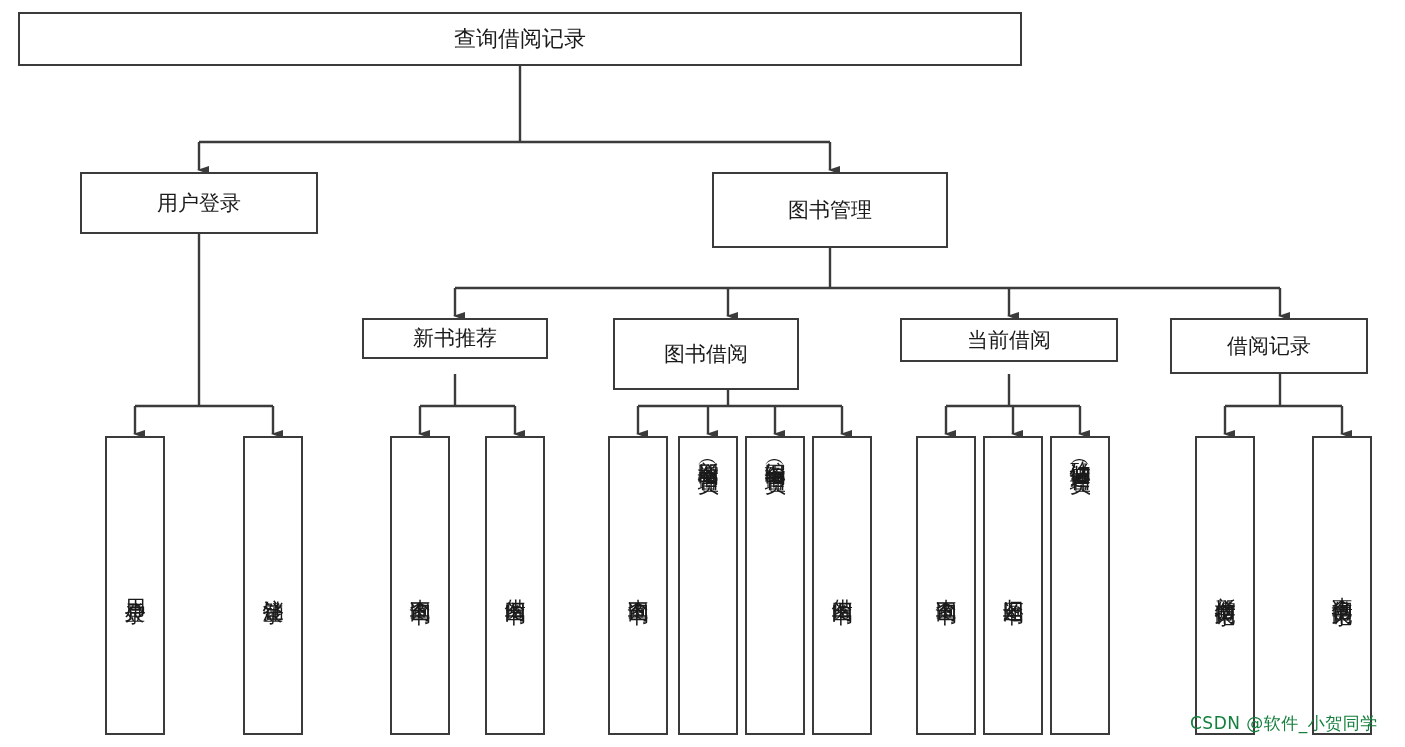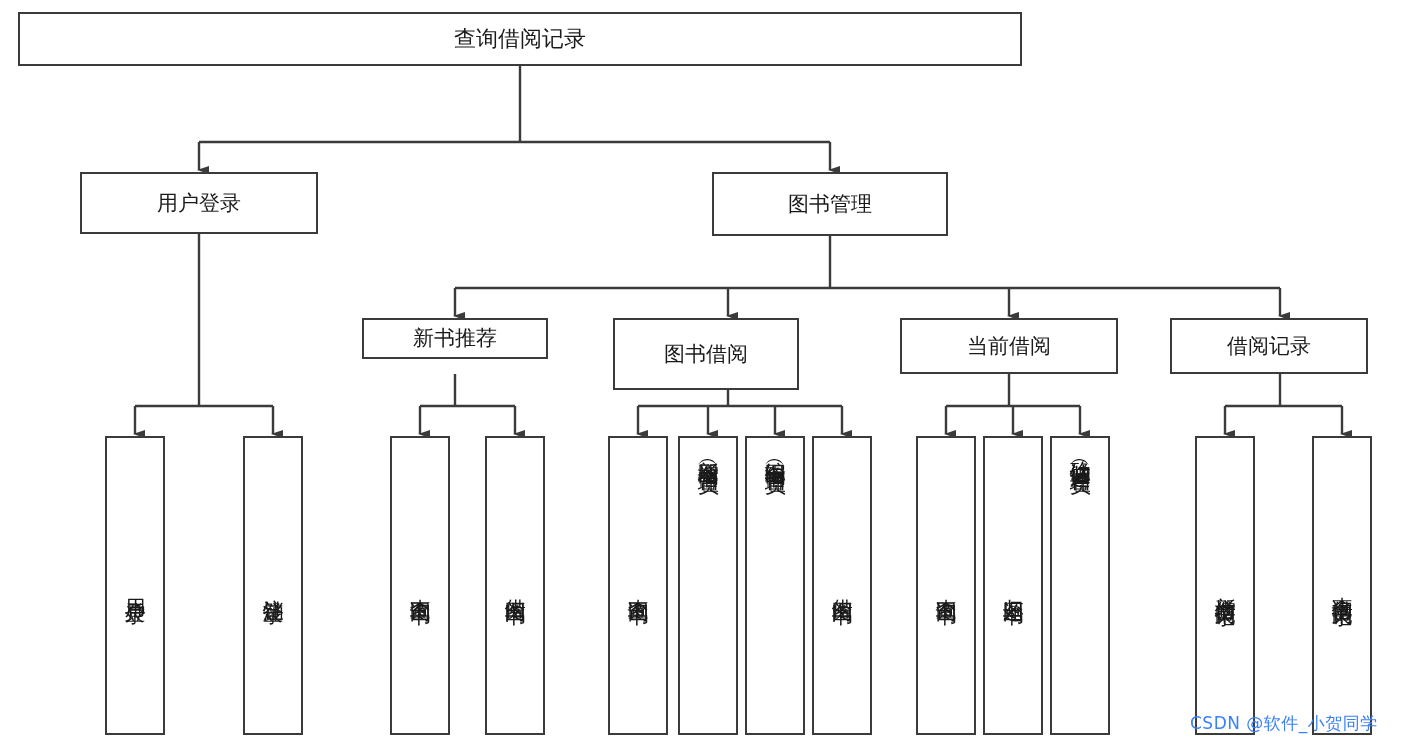--- a/index.html
+++ b/index.html
@@ -123,7 +123,7 @@
       <div class="node level2" style="left: 80px; top: 172px; width: 238px; height: 62px;">
         <span>用户登录</span>
       </div>
-      <div class="node level2" style="left: 712px; top: 172px; width: 236px; height: 64px;">
+      <div class="node level2" style="left: 712px; top: 172px; width: 236px; height: 76px;">
         <span>图书管理</span>
       </div>
       <div class="node level2" style="left: 362px; top: 318px; width: 186px; height: 41px;">

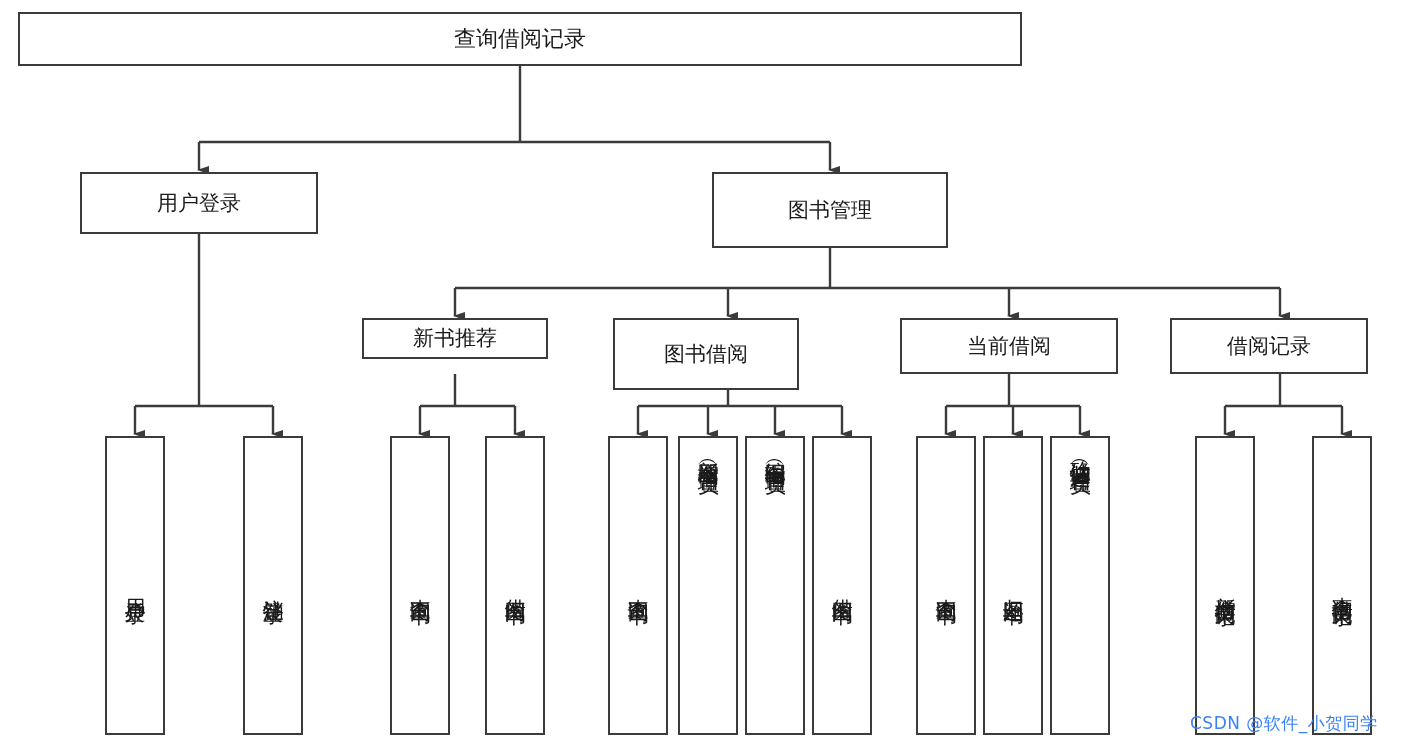--- a/index.html
+++ b/index.html
@@ -132,7 +132,7 @@
       <div class="node level2" style="left: 613px; top: 318px; width: 186px; height: 72px;">
         <span>图书借阅</span>
       </div>
-      <div class="node level2" style="left: 900px; top: 318px; width: 218px; height: 56px;">
+      <div class="node level2" style="left: 900px; top: 318px; width: 218px; height: 44px;">
         <span>当前借阅</span>
       </div>
       <div class="node level2" style="left: 1170px; top: 318px; width: 198px; height: 56px;">

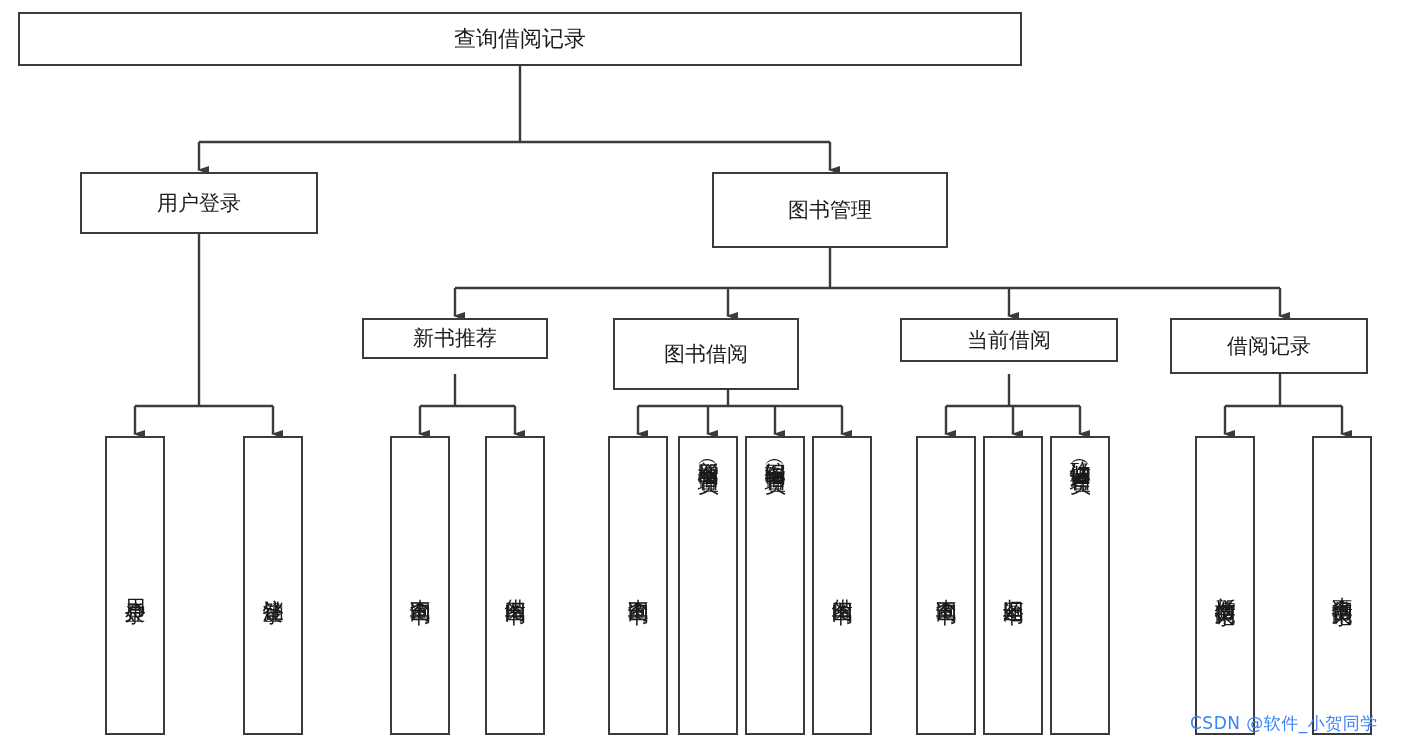--- a/index.html
+++ b/index.html
@@ -64,7 +64,7 @@
   .watermark {
     position: absolute;
     font-size: 17px;
-    color: #3b82f6;
+    color: #15803d;
     white-space: nowrap;
     letter-spacing: 0.5px;
   }

